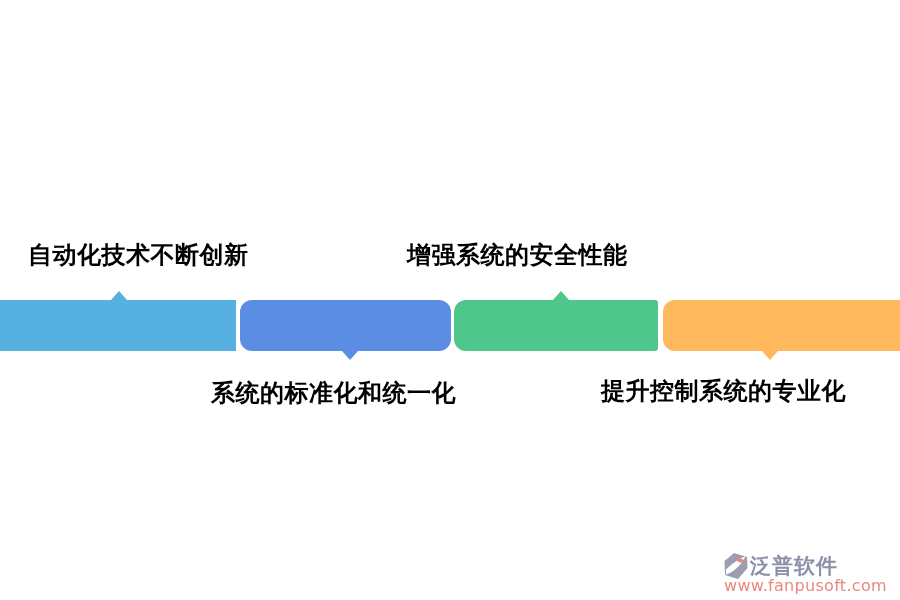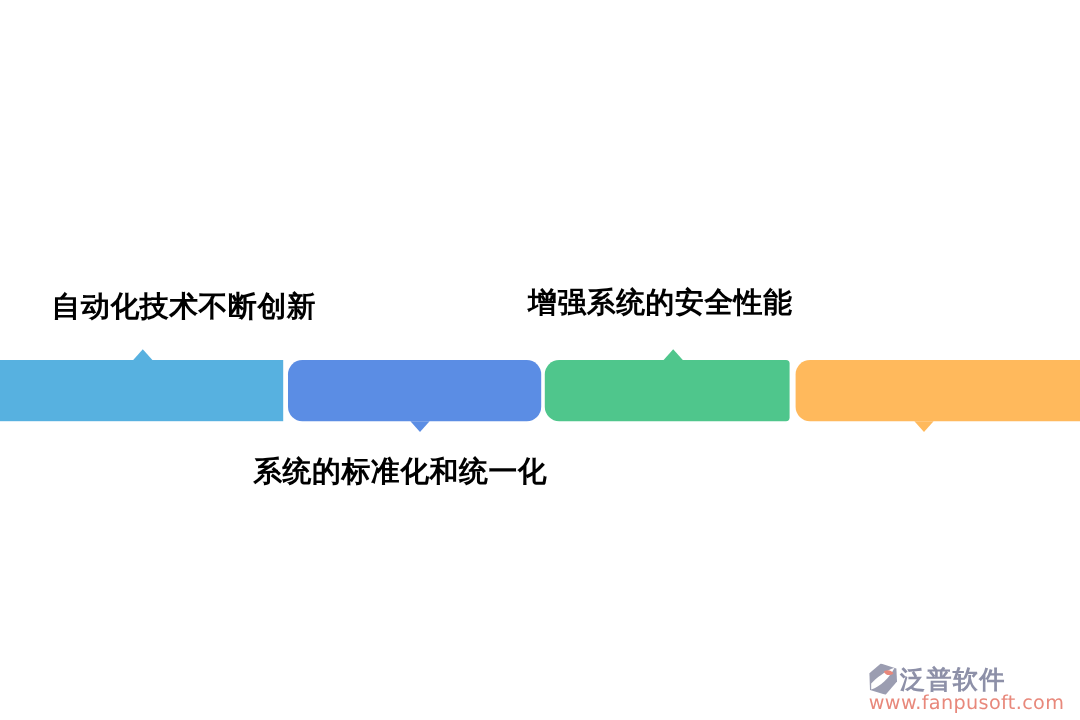--- a/index.html
+++ b/index.html
@@ -25,7 +25,7 @@
   
   .seg-label{position:absolute;font-size:24px;line-height:24px;font-weight:bold;
     color:#000000;white-space:nowrap;letter-spacing:0.5px;}
-  .lbl-0{left:43px;top:243px;}
+  .lbl-0{left:28px;top:243px;font-family:Liberation Serif, serif;}
   .lbl-1{left:211px;top:381px;text-align:center;}
   .lbl-2{left:440px;top:243px;font-family:Liberation Mono, monospace;}
   .lbl-3{left:601px;top:379px;}

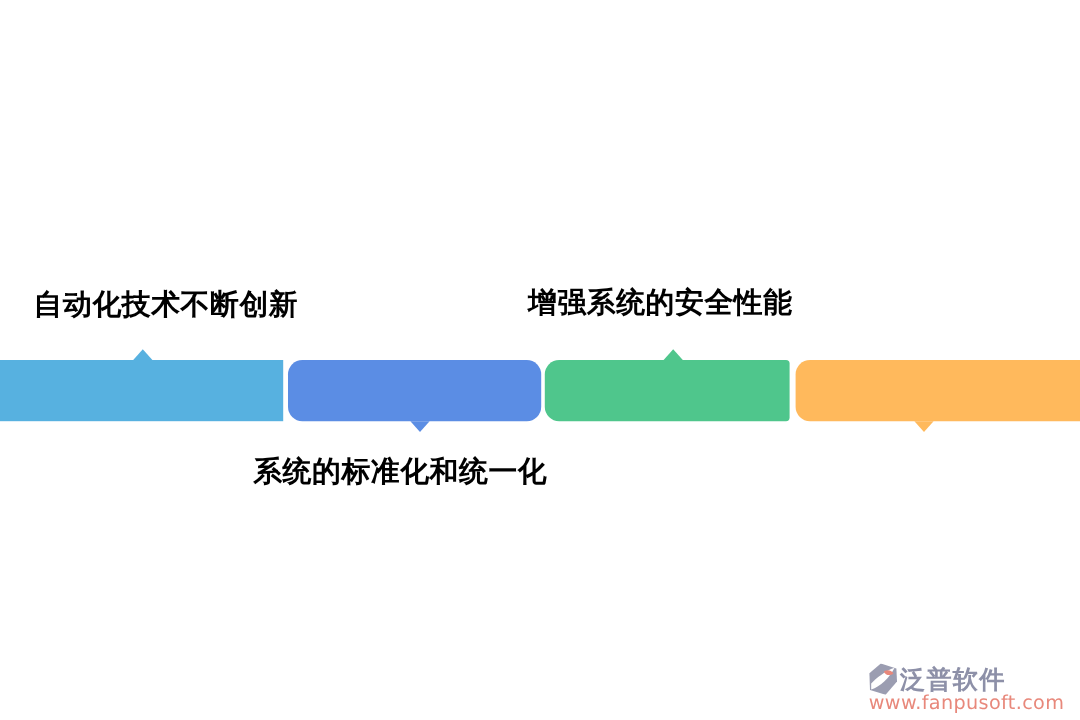--- a/index.html
+++ b/index.html
@@ -27,7 +27,7 @@
     color:#000000;white-space:nowrap;letter-spacing:0.5px;}
   .lbl-0{left:28px;top:243px;font-family:Liberation Serif, serif;}
   .lbl-1{left:211px;top:381px;text-align:center;}
-  .lbl-2{left:440px;top:243px;font-family:Liberation Mono, monospace;}
+  .lbl-2{left:407px;top:243px;}
   .lbl-3{left:601px;top:379px;}
   
   .watermark{position:absolute;left:724px;top:553px;width:128px;}

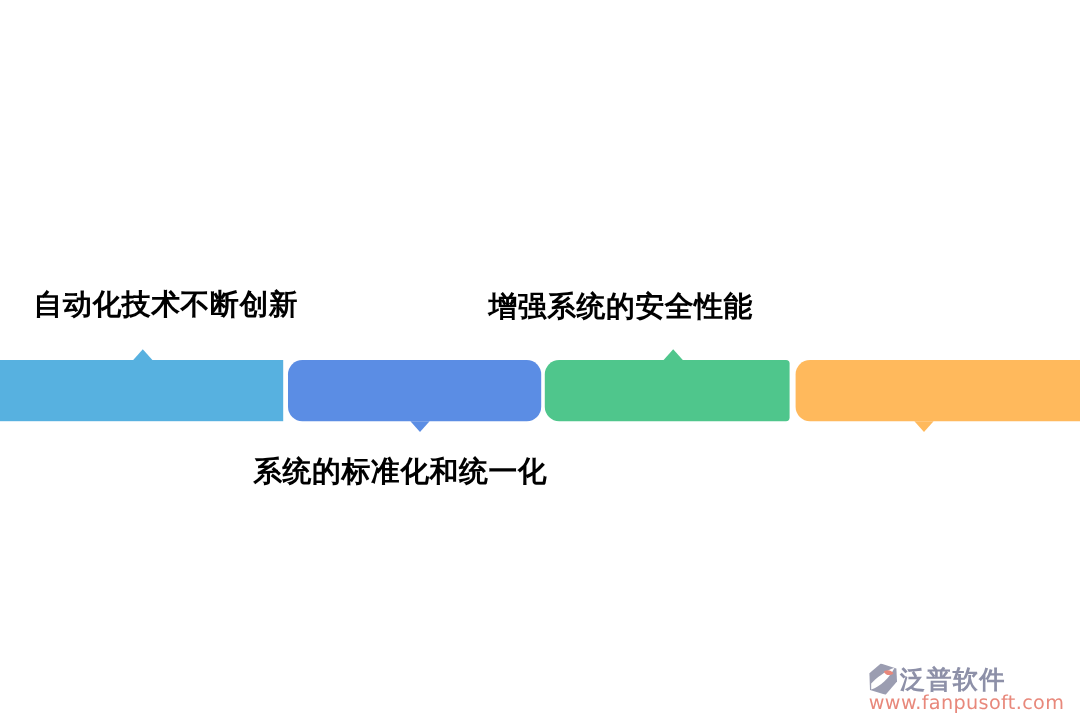--- a/index.html
+++ b/index.html
@@ -54,6 +54,7 @@
   <div class="seg-label lbl-0">自动化技术不断创新</div>
   <div class="seg-label lbl-1">系统的标准化和统一化</div>
   <div class="seg-label lbl-2">增强系统的安全性能</div>
+  <div class="seg-label lbl-3">提升控制系统的专业化</div>
 
   <div class="watermark">
     <div class="wm-row">

